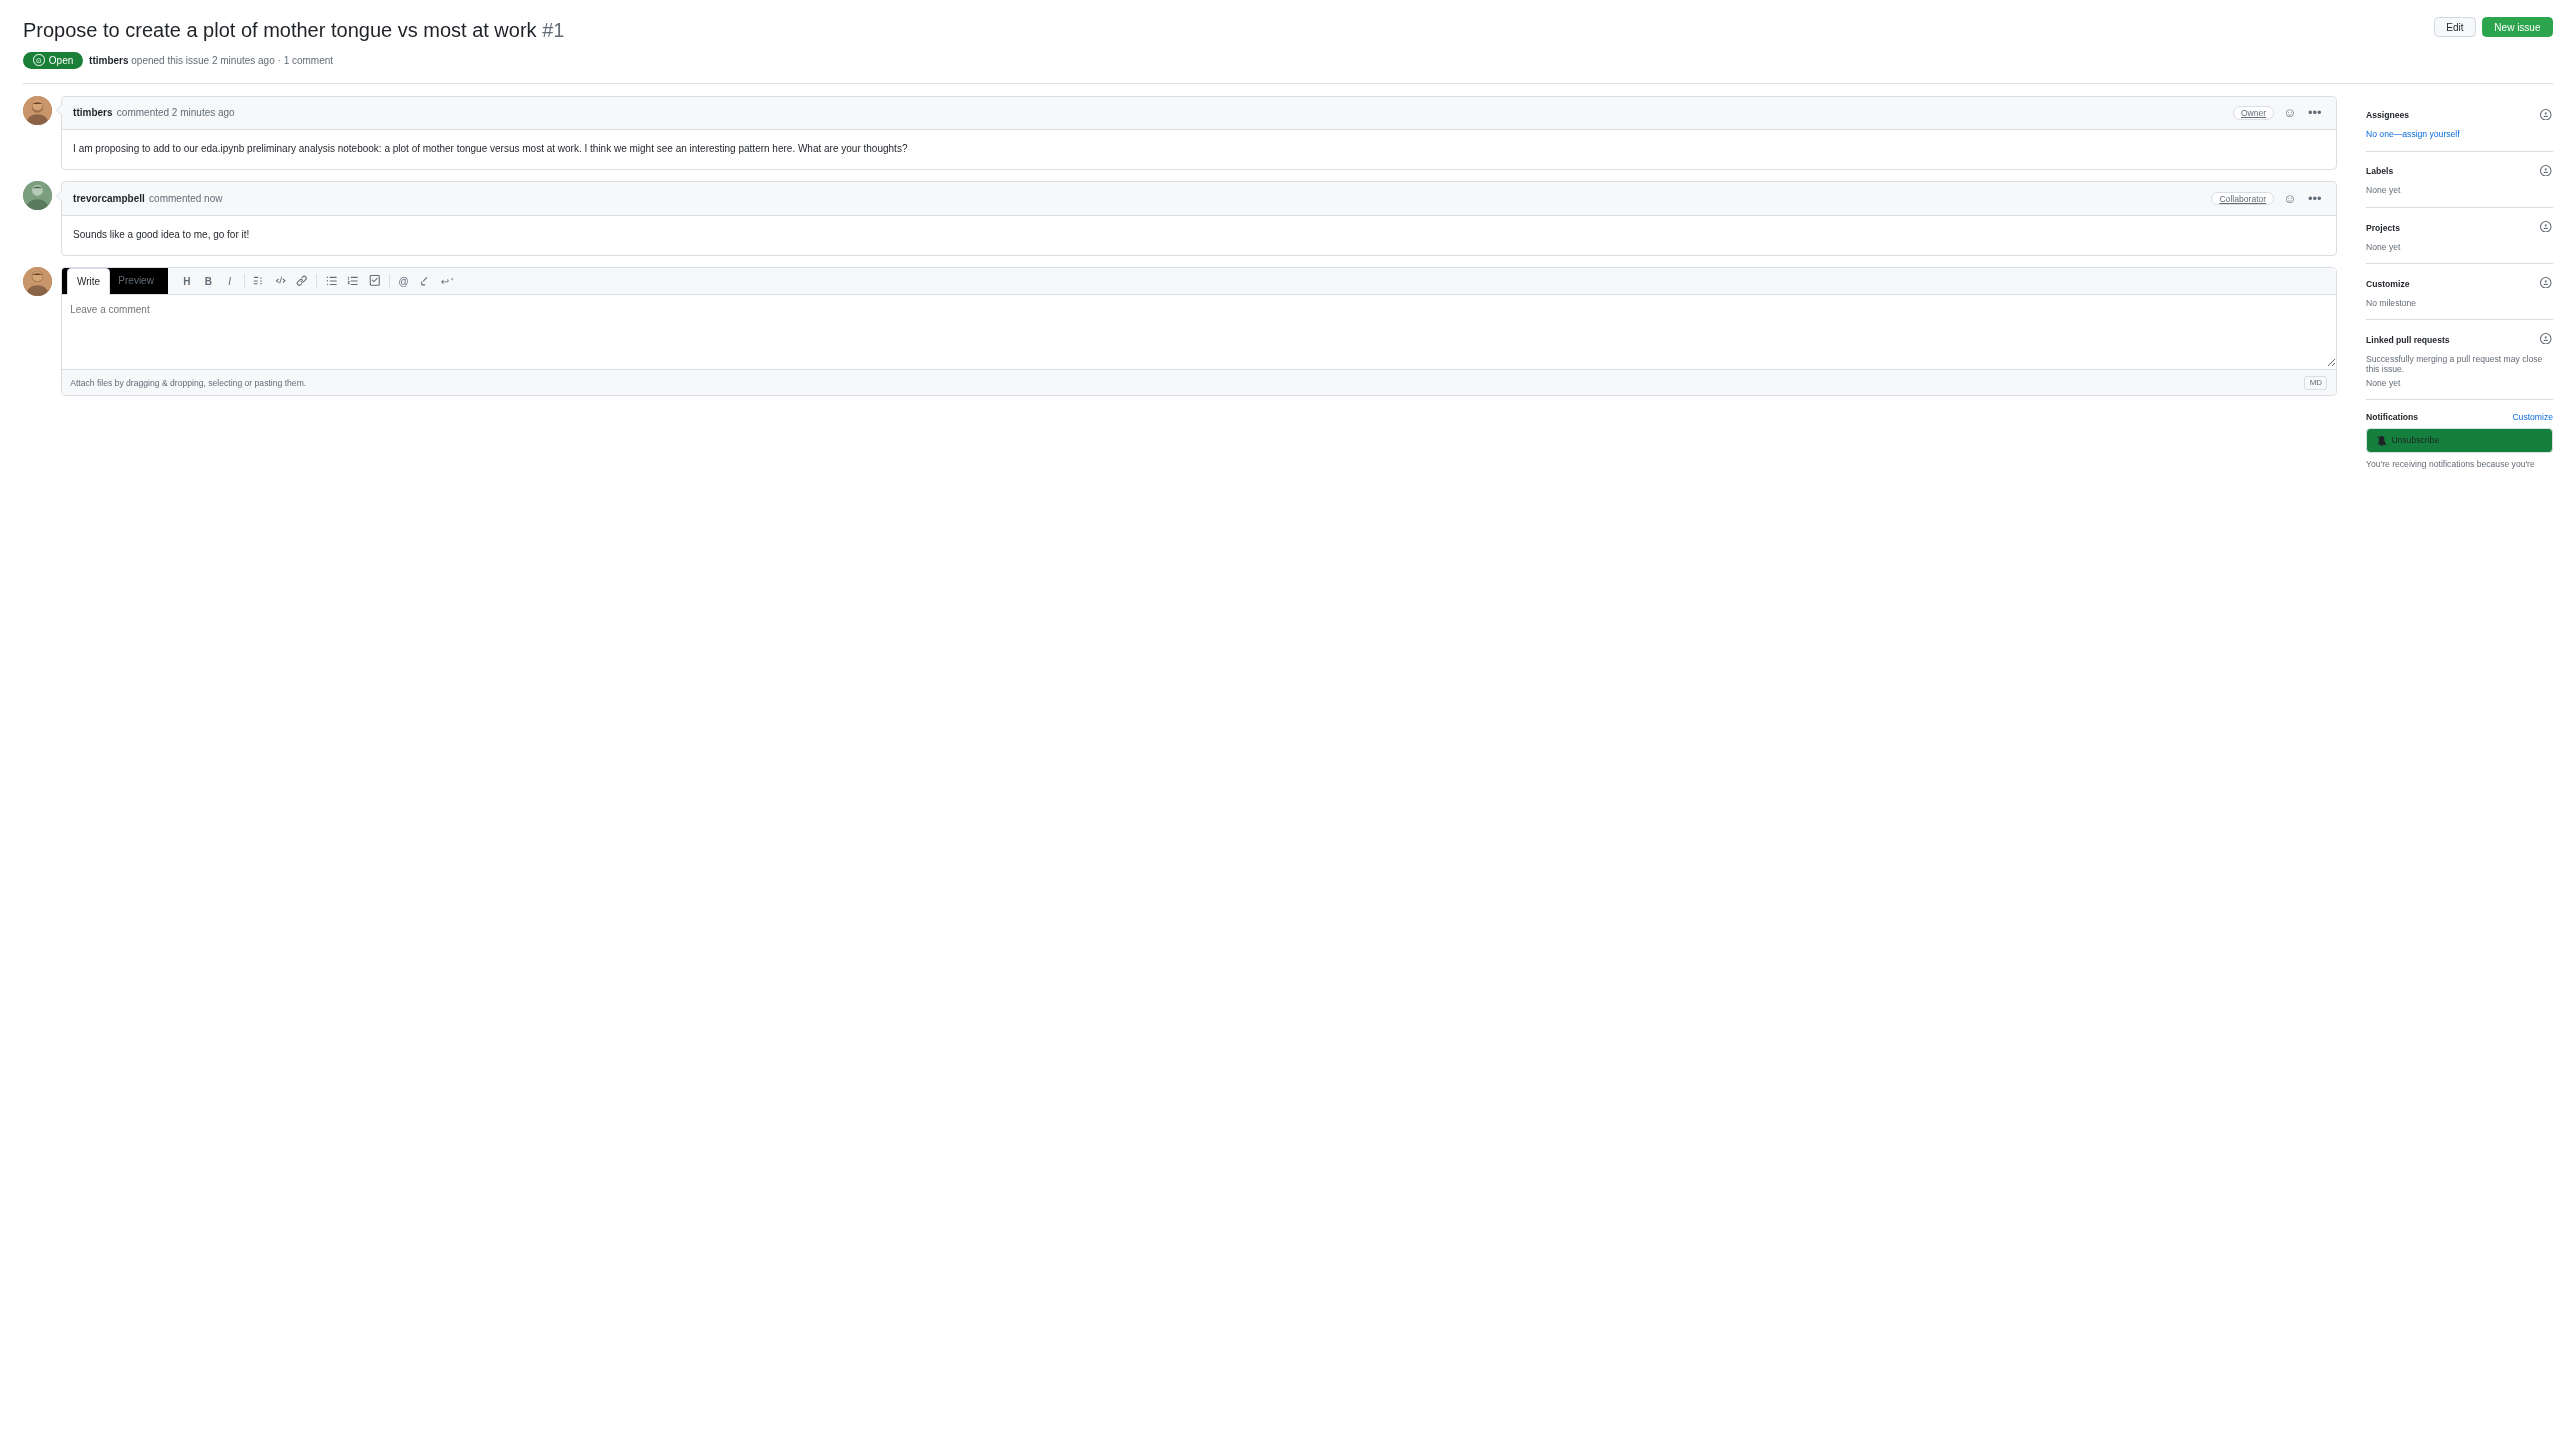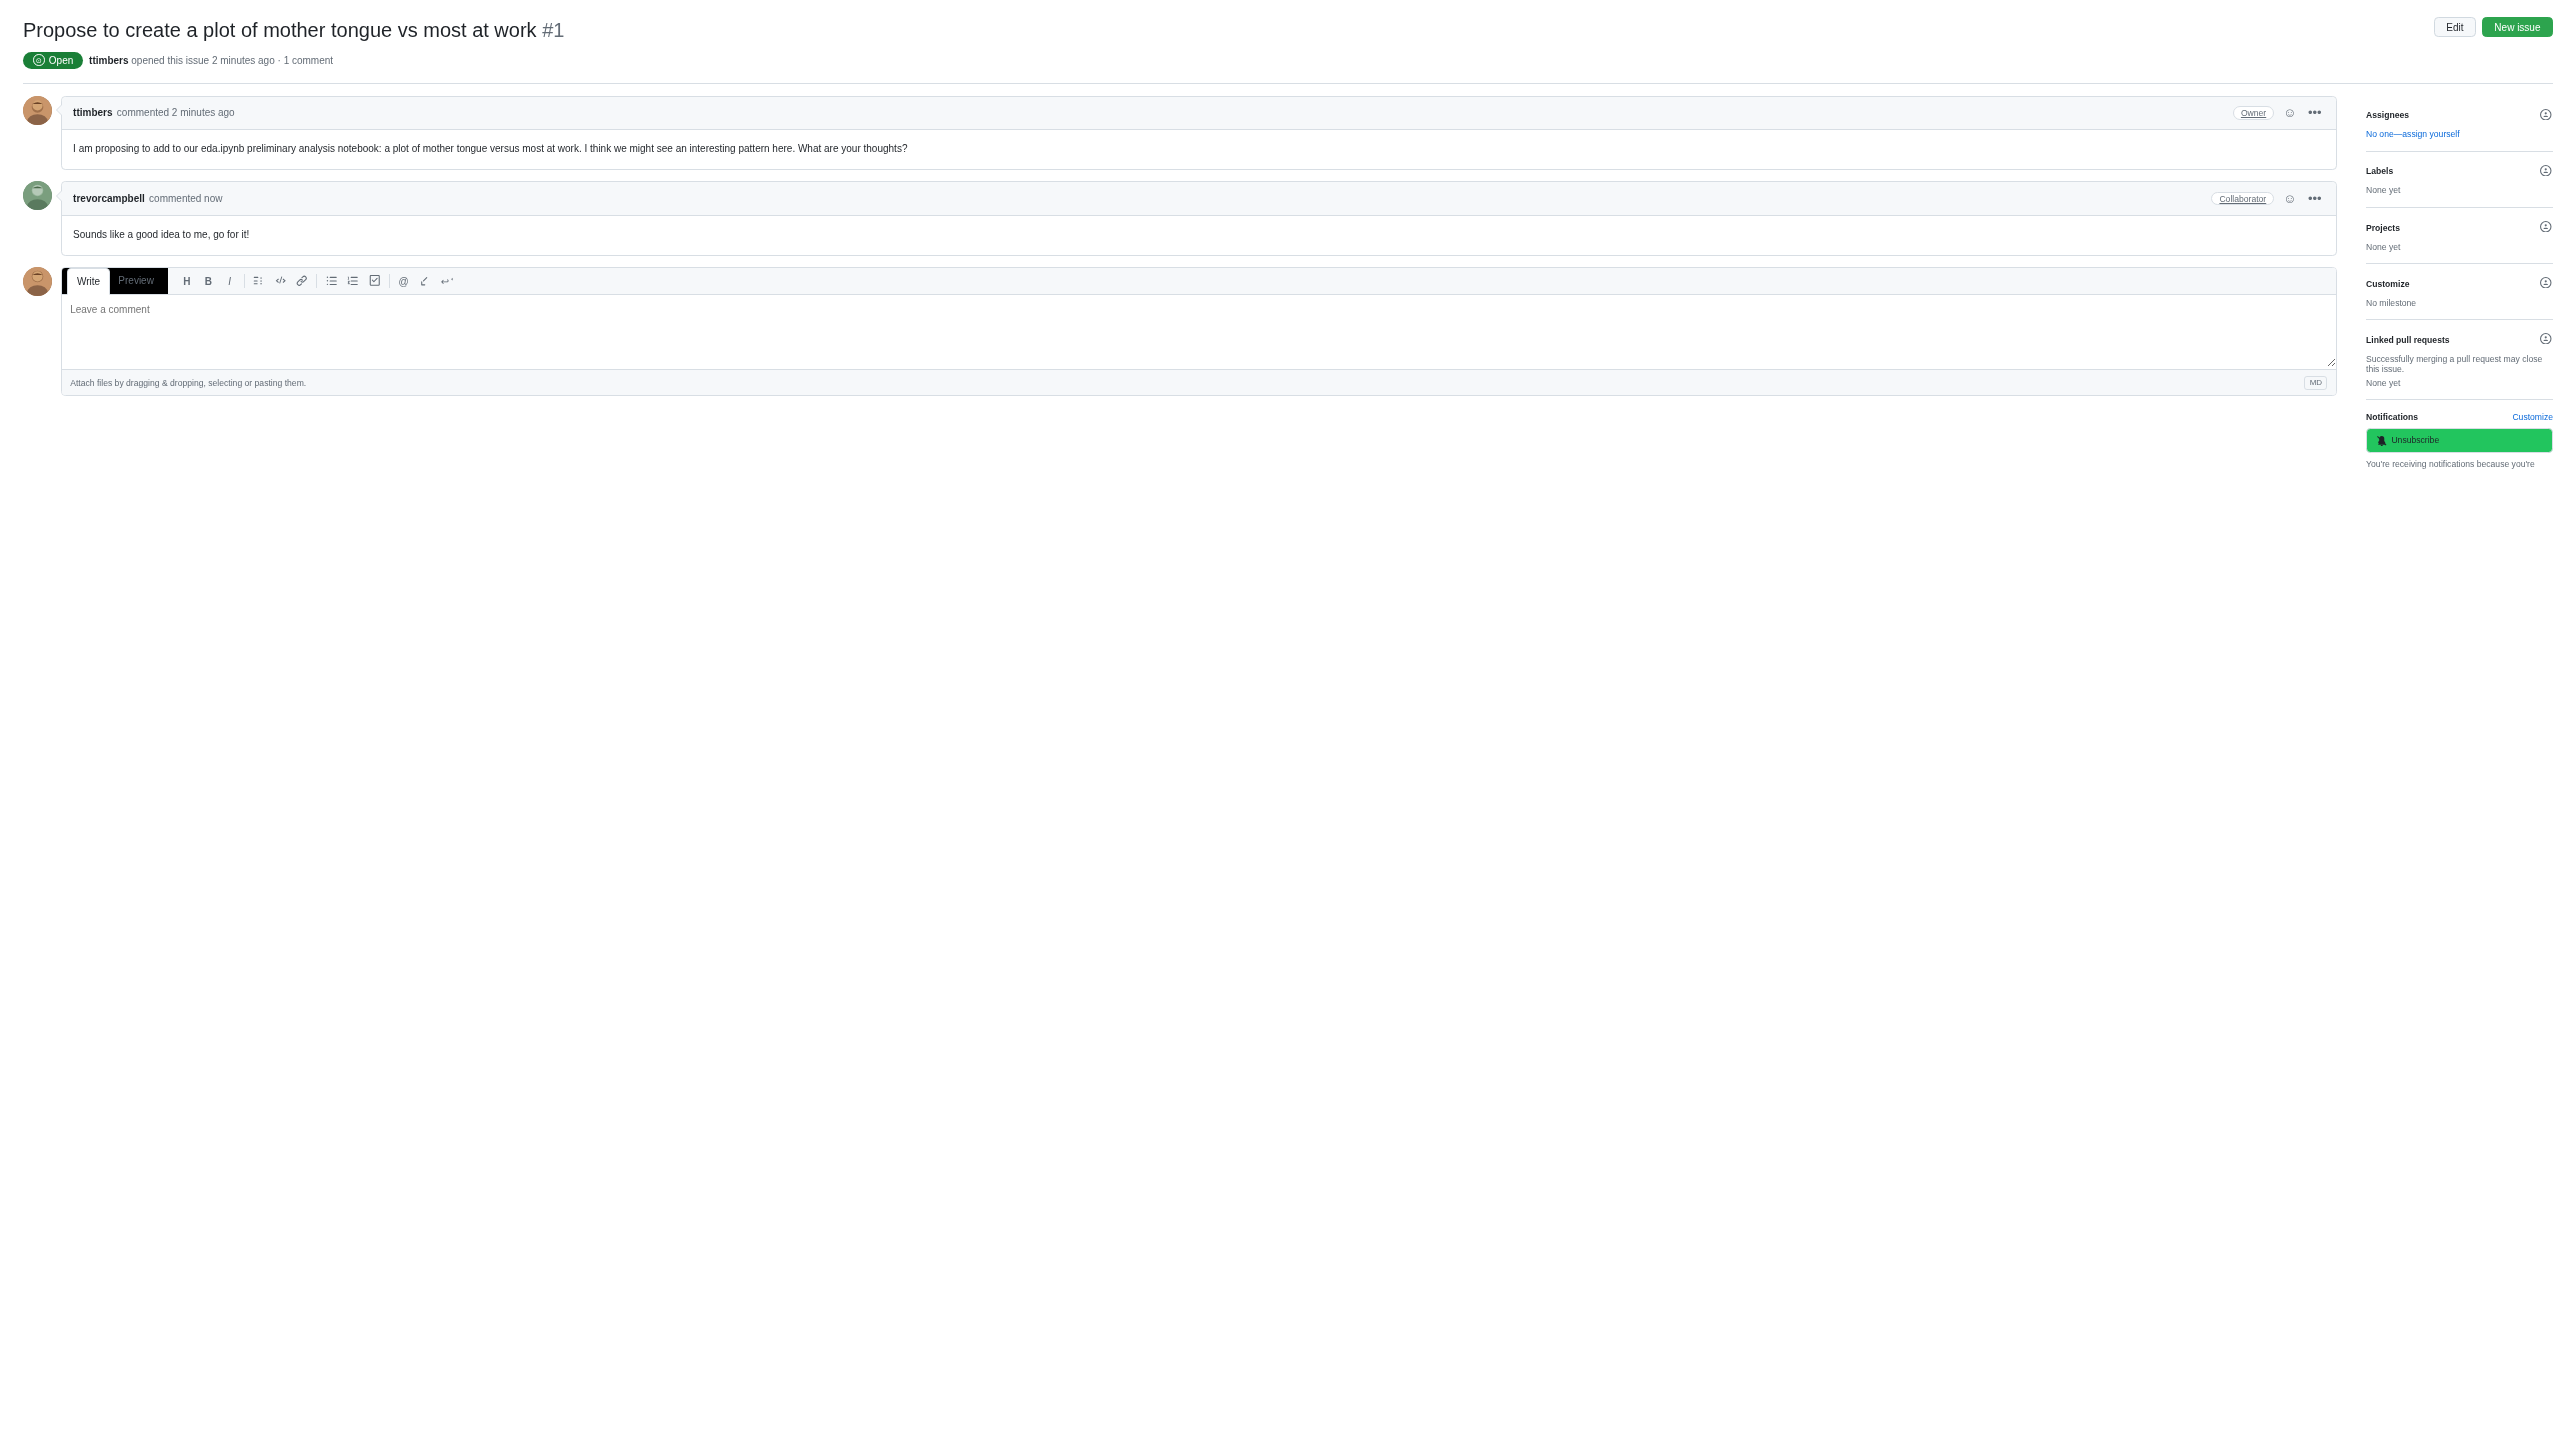--- a/index.html
+++ b/index.html
@@ -389,7 +389,7 @@
       padding: 5.8px 8.6px;
       border: 0.7px solid #d8dee4;
       border-radius: 4.3px;
-      background: #22c55e;
+      background: #15803d;
       color: #1f2328;
       font-size: 8.6px;
       cursor: pointer;

